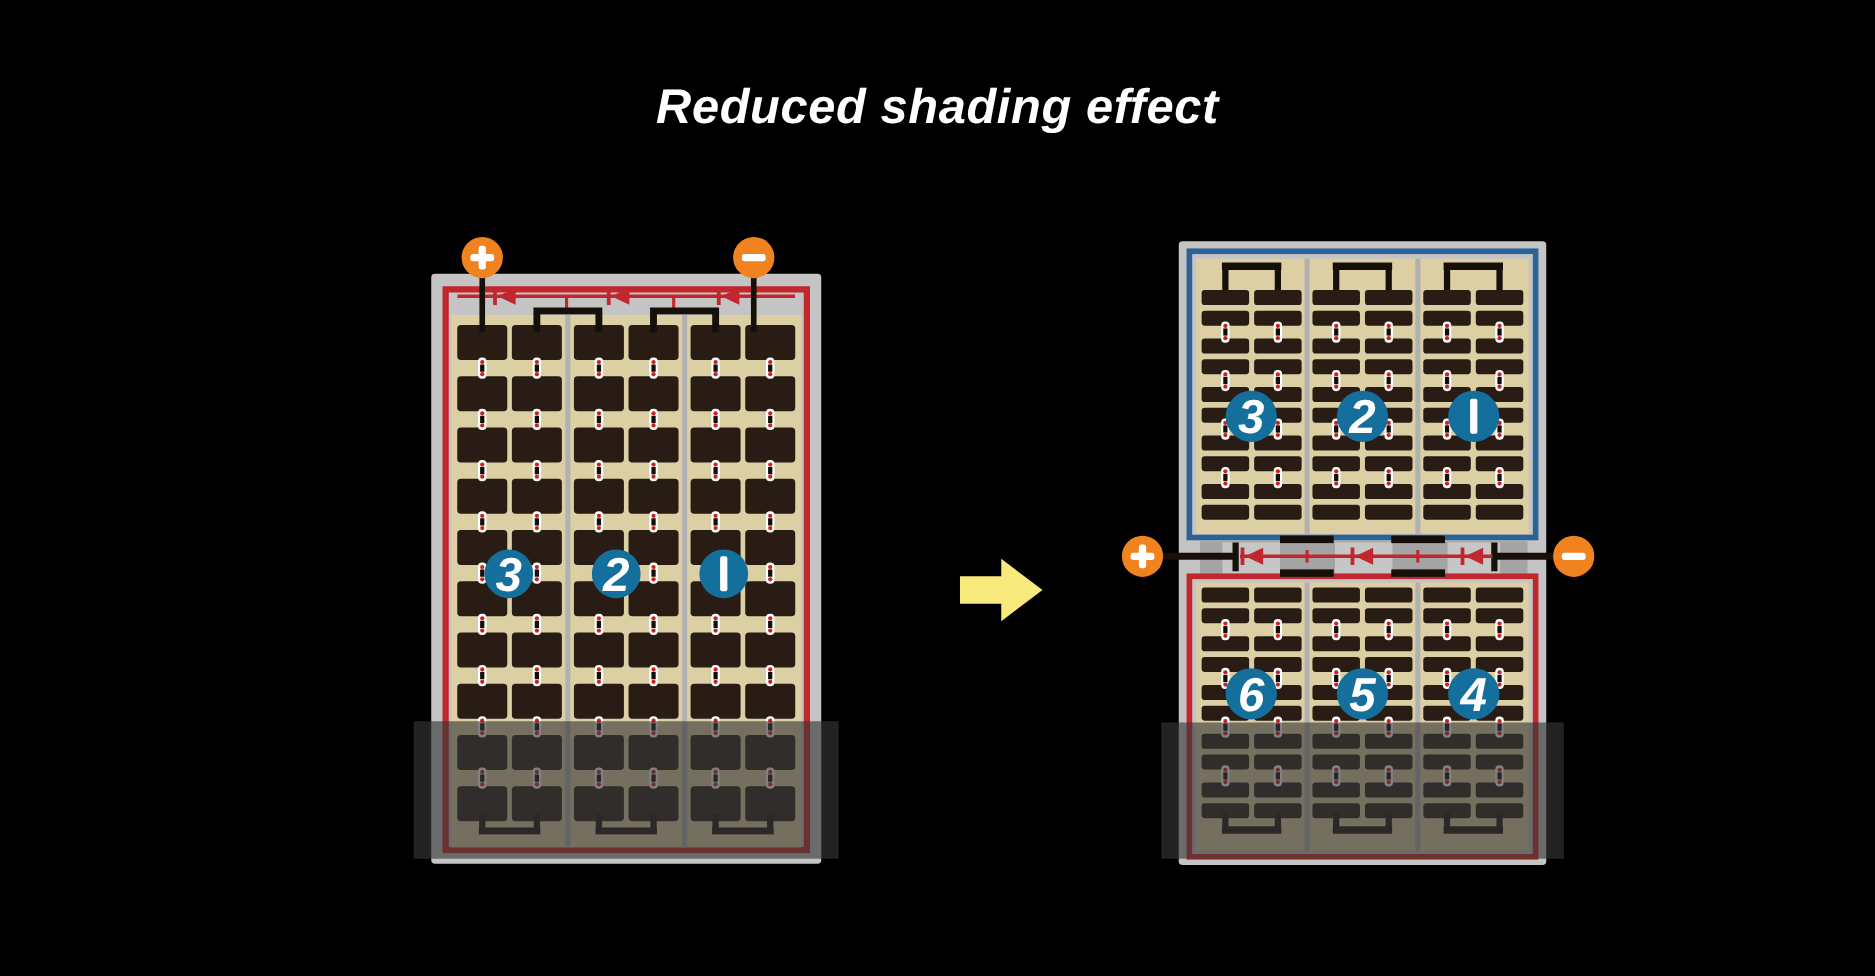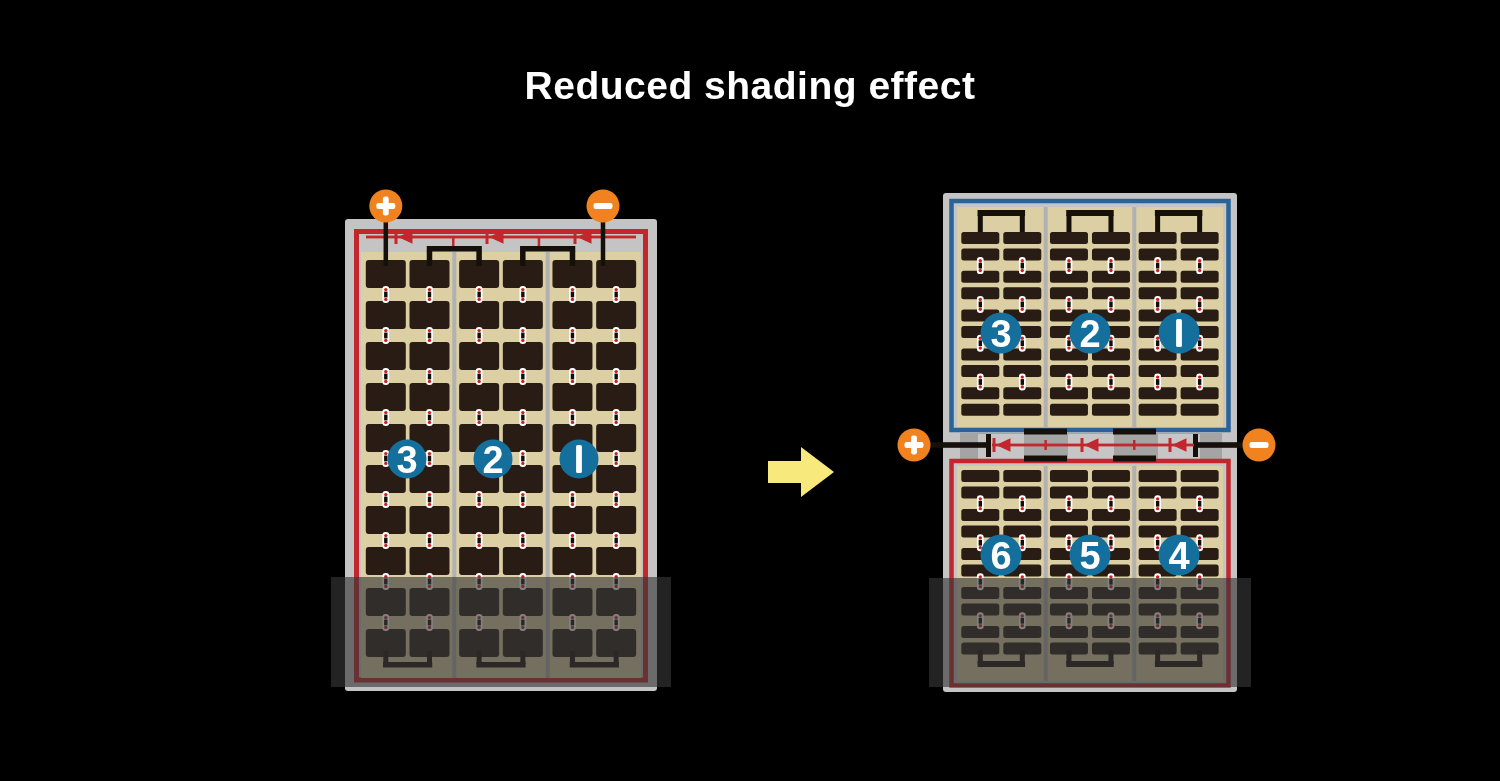--- a/index.html
+++ b/index.html
@@ -4,7 +4,7 @@
 <style>
   html,body{margin:0;padding:0;background:#000;}
   .stage{position:relative;width:1500px;height:781px;background:#000;overflow:hidden;
-         font-family:"Liberation Sans",sans-serif;}
+         font-family:"Liberation Sans",sans-serif;font-style:italic;}
   .title{position:absolute;left:0;right:0;top:64px;text-align:center;color:#fff;
          font-size:39px;font-weight:700;letter-spacing:.5px;}
   svg{position:absolute;left:0;top:0;}

